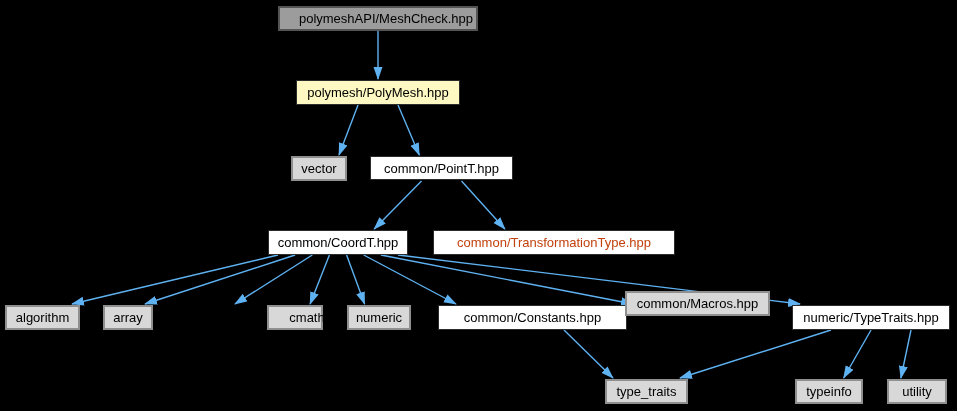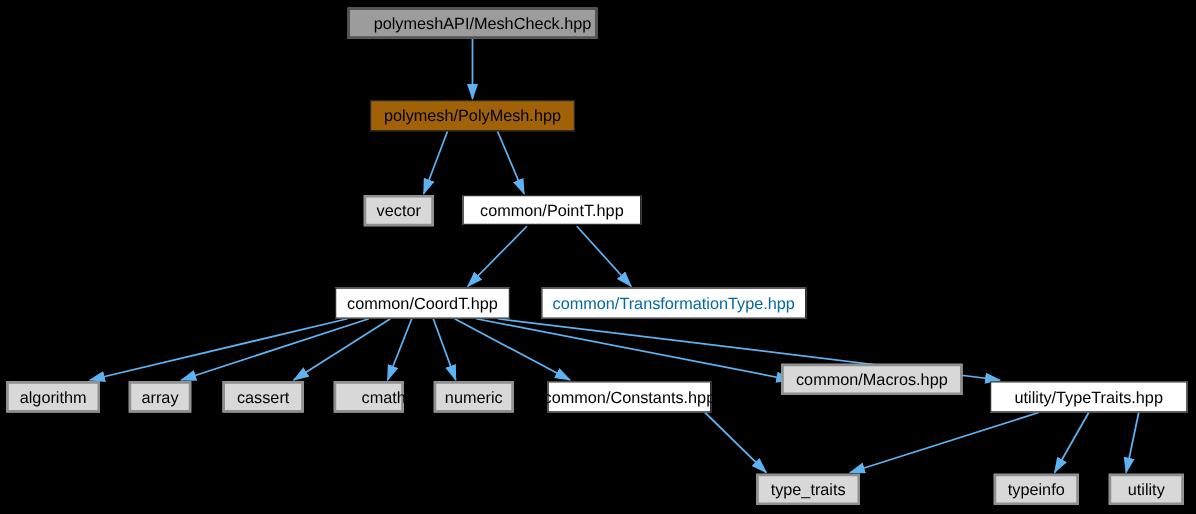--- a/index.html
+++ b/index.html
@@ -65,7 +65,7 @@
       <line x1="911.0" y1="330" x2="900.9" y2="378" stroke="#5fb2f2" stroke-width="1.4" marker-end="url(#arrowhead)"></line>
     </svg>
     <div class="node root" style="left: 278px; top: 6px; width: 200px; height: 25px; background: rgb(156, 156, 156); border-color: rgb(84, 84, 84); color: rgb(0, 0, 0); padding-left: 16px;">polymeshAPI/MeshCheck.hpp</div>
-    <div class="node header" style="left: 296px; top: 80px; width: 164px; height: 25px; background: #a16207; border-color: rgb(43, 43, 43); color: rgb(0, 0, 0);">polymesh/PolyMesh.hpp</div>
+    <div class="node header" style="left: 296px; top: 80px; width: 164px; height: 25px; background: #fef9c3; border-color: rgb(43, 43, 43); color: rgb(0, 0, 0);">polymesh/PolyMesh.hpp</div>
     <div class="node leaf" style="left: 291px; top: 156px; width: 56px; height: 25px; background: rgb(216, 216, 216); border-color: rgb(143, 143, 143); color: rgb(0, 0, 0);">vector</div>
     <div class="node header" style="left: 370px; top: 156px; width: 143px; height: 24px; background: rgb(255, 255, 255); border-color: rgb(43, 43, 43); color: rgb(0, 0, 0);">common/PointT.hpp</div>
     <div class="node header" style="left: 268px; top: 230px; width: 140px; height: 25px; background: rgb(255, 255, 255); border-color: rgb(43, 43, 43); color: rgb(0, 0, 0);">common/CoordT.hpp</div>

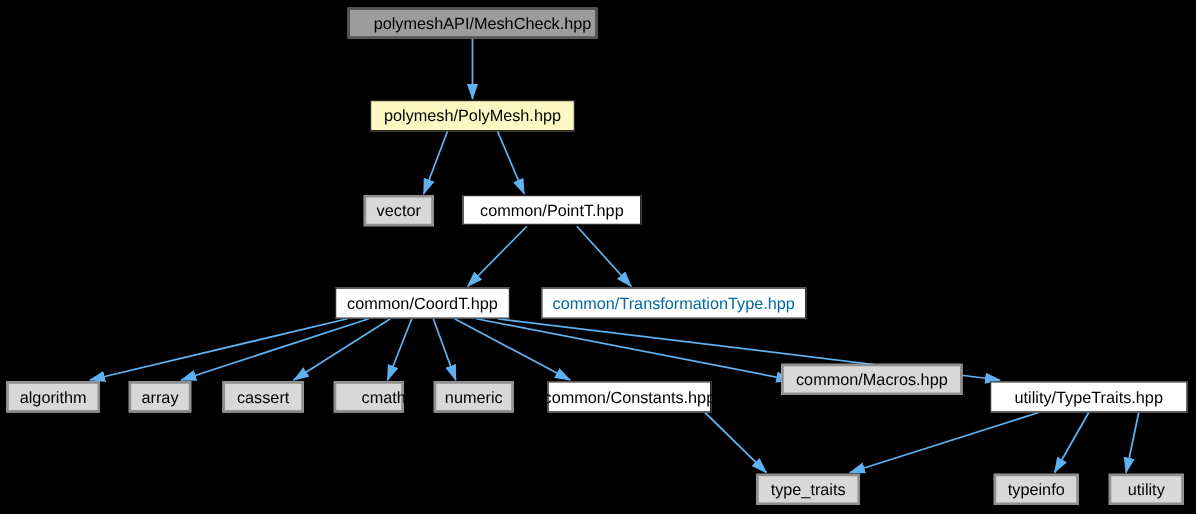--- a/index.html
+++ b/index.html
@@ -69,7 +69,7 @@
     <div class="node leaf" style="left: 291px; top: 156px; width: 56px; height: 25px; background: rgb(216, 216, 216); border-color: rgb(143, 143, 143); color: rgb(0, 0, 0);">vector</div>
     <div class="node header" style="left: 370px; top: 156px; width: 143px; height: 24px; background: rgb(255, 255, 255); border-color: rgb(43, 43, 43); color: rgb(0, 0, 0);">common/PointT.hpp</div>
     <div class="node header" style="left: 268px; top: 230px; width: 140px; height: 25px; background: rgb(255, 255, 255); border-color: rgb(43, 43, 43); color: rgb(0, 0, 0);">common/CoordT.hpp</div>
-    <div class="node header" style="left: 433px; top: 230px; width: 212px; height: 25px; background: rgb(255, 255, 255); border-color: rgb(43, 43, 43); color: #0369a1;">common/TransformationType.hpp</div>
+    <div class="node header" style="left: 433px; top: 230px; width: 242px; height: 25px; background: rgb(255, 255, 255); border-color: rgb(43, 43, 43); color: #c2410c;">common/TransformationType.hpp</div>
     <div class="node leaf" style="left: 5px; top: 305px; width: 75px; height: 25px; background: rgb(216, 216, 216); border-color: rgb(143, 143, 143); color: rgb(0, 0, 0);">algorithm</div>
     <div class="node leaf" style="left: 103px; top: 305px; width: 50px; height: 25px; background: rgb(216, 216, 216); border-color: rgb(143, 143, 143); color: rgb(0, 0, 0);">array</div>
     <div class="node leaf" style="left: 178px; top: 305px; width: 65px; height: 25px; background: rgb(216, 216, 216); border-color: rgb(143, 143, 143); color: rgb(0, 0, 0);">cassert</div>

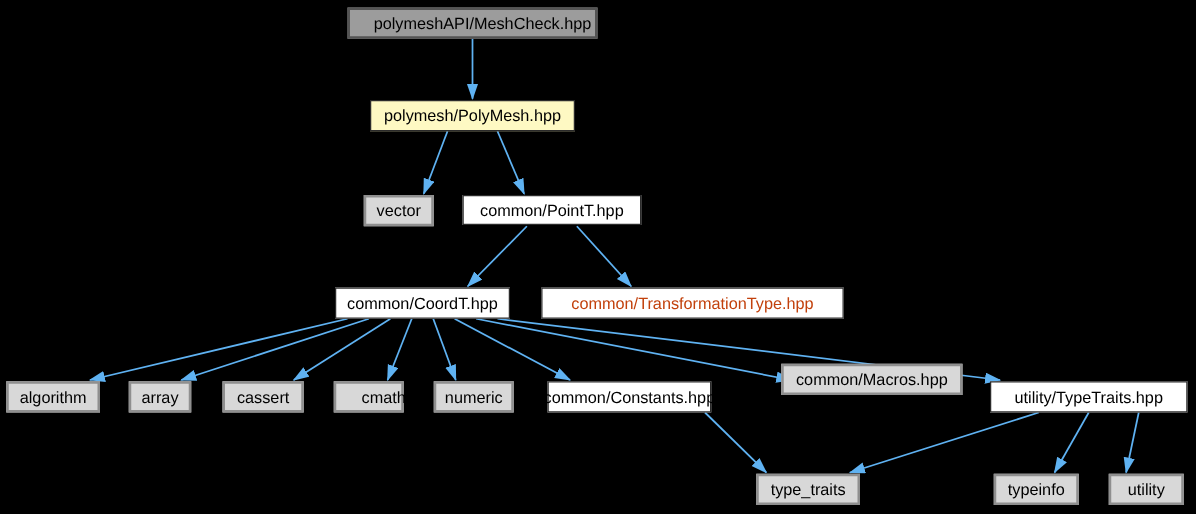--- a/index.html
+++ b/index.html
@@ -72,7 +72,6 @@
     <div class="node header" style="left: 433px; top: 230px; width: 242px; height: 25px; background: rgb(255, 255, 255); border-color: rgb(43, 43, 43); color: #c2410c;">common/TransformationType.hpp</div>
     <div class="node leaf" style="left: 5px; top: 305px; width: 75px; height: 25px; background: rgb(216, 216, 216); border-color: rgb(143, 143, 143); color: rgb(0, 0, 0);">algorithm</div>
     <div class="node leaf" style="left: 103px; top: 305px; width: 50px; height: 25px; background: rgb(216, 216, 216); border-color: rgb(143, 143, 143); color: rgb(0, 0, 0);">array</div>
-    <div class="node leaf" style="left: 178px; top: 305px; width: 65px; height: 25px; background: rgb(216, 216, 216); border-color: rgb(143, 143, 143); color: rgb(0, 0, 0);">cassert</div>
     <div class="node leaf" style="left: 267px; top: 305px; width: 56px; height: 25px; background: rgb(216, 216, 216); border-color: rgb(143, 143, 143); color: rgb(0, 0, 0); padding-left: 24px;">cmath</div>
     <div class="node leaf" style="left: 347px; top: 305px; width: 64px; height: 25px; background: rgb(216, 216, 216); border-color: rgb(143, 143, 143); color: rgb(0, 0, 0);">numeric</div>
     <div class="node header" style="left: 438px; top: 305px; width: 131px; height: 25px; background: rgb(255, 255, 255); border-color: rgb(43, 43, 43); color: rgb(0, 0, 0);">common/Constants.hpp</div>

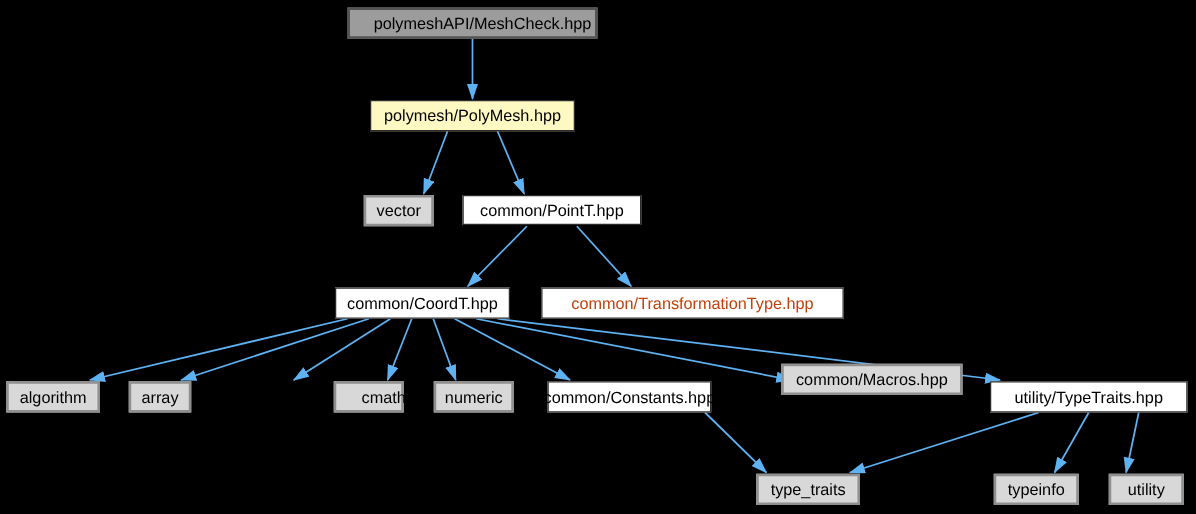--- a/index.html
+++ b/index.html
@@ -74,7 +74,7 @@
     <div class="node leaf" style="left: 103px; top: 305px; width: 50px; height: 25px; background: rgb(216, 216, 216); border-color: rgb(143, 143, 143); color: rgb(0, 0, 0);">array</div>
     <div class="node leaf" style="left: 267px; top: 305px; width: 56px; height: 25px; background: rgb(216, 216, 216); border-color: rgb(143, 143, 143); color: rgb(0, 0, 0); padding-left: 24px;">cmath</div>
     <div class="node leaf" style="left: 347px; top: 305px; width: 64px; height: 25px; background: rgb(216, 216, 216); border-color: rgb(143, 143, 143); color: rgb(0, 0, 0);">numeric</div>
-    <div class="node header" style="left: 438px; top: 305px; width: 131px; height: 25px; background: rgb(255, 255, 255); border-color: rgb(43, 43, 43); color: rgb(0, 0, 0);">common/Constants.hpp</div>
+    <div class="node header" style="left: 438px; top: 305px; width: 189px; height: 25px; background: rgb(255, 255, 255); border-color: rgb(43, 43, 43); color: rgb(0, 0, 0);">common/Constants.hpp</div>
     <div class="node leaf" style="left: 625px; top: 291px; width: 145px; height: 25px; background: rgb(216, 216, 216); border-color: rgb(143, 143, 143); color: rgb(0, 0, 0);">common/Macros.hpp</div>
     <div class="node header" style="left: 792px; top: 305px; width: 158px; height: 25px; background: rgb(255, 255, 255); border-color: rgb(43, 43, 43); color: rgb(0, 0, 0);">utility/TypeTraits.hpp</div>
     <div class="node leaf" style="left: 605px; top: 379px; width: 83px; height: 25px; background: rgb(216, 216, 216); border-color: rgb(143, 143, 143); color: rgb(0, 0, 0);">type_traits</div>

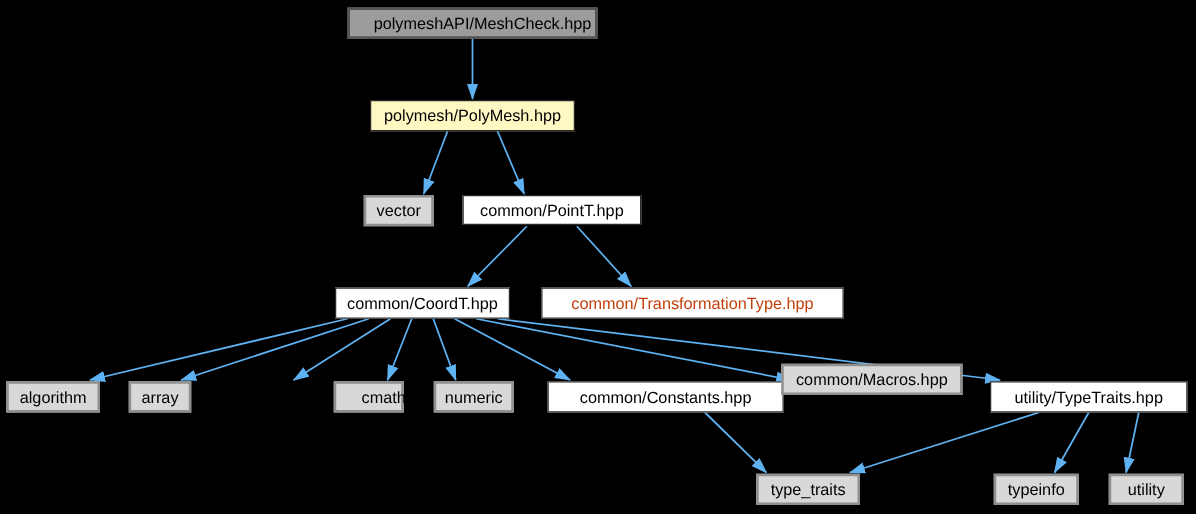--- a/index.html
+++ b/index.html
@@ -76,7 +76,7 @@
     <div class="node leaf" style="left: 347px; top: 305px; width: 64px; height: 25px; background: rgb(216, 216, 216); border-color: rgb(143, 143, 143); color: rgb(0, 0, 0);">numeric</div>
     <div class="node header" style="left: 438px; top: 305px; width: 189px; height: 25px; background: rgb(255, 255, 255); border-color: rgb(43, 43, 43); color: rgb(0, 0, 0);">common/Constants.hpp</div>
     <div class="node leaf" style="left: 625px; top: 291px; width: 145px; height: 25px; background: rgb(216, 216, 216); border-color: rgb(143, 143, 143); color: rgb(0, 0, 0);">common/Macros.hpp</div>
-    <div class="node header" style="left: 792px; top: 305px; width: 158px; height: 25px; background: rgb(255, 255, 255); border-color: rgb(43, 43, 43); color: rgb(0, 0, 0);">utility/TypeTraits.hpp</div>
+    <div class="node header" style="left: 792px; top: 305px; width: 158px; height: 25px; background: rgb(255, 255, 255); border-color: rgb(43, 43, 43); color: rgb(0, 0, 0);">numeric/TypeTraits.hpp</div>
     <div class="node leaf" style="left: 605px; top: 379px; width: 83px; height: 25px; background: rgb(216, 216, 216); border-color: rgb(143, 143, 143); color: rgb(0, 0, 0);">type_traits</div>
     <div class="node leaf" style="left: 795px; top: 379px; width: 68px; height: 25px; background: rgb(216, 216, 216); border-color: rgb(143, 143, 143); color: rgb(0, 0, 0);">typeinfo</div>
     <div class="node leaf" style="left: 887px; top: 379px; width: 60px; height: 25px; background: rgb(216, 216, 216); border-color: rgb(143, 143, 143); color: rgb(0, 0, 0);">utility</div>

